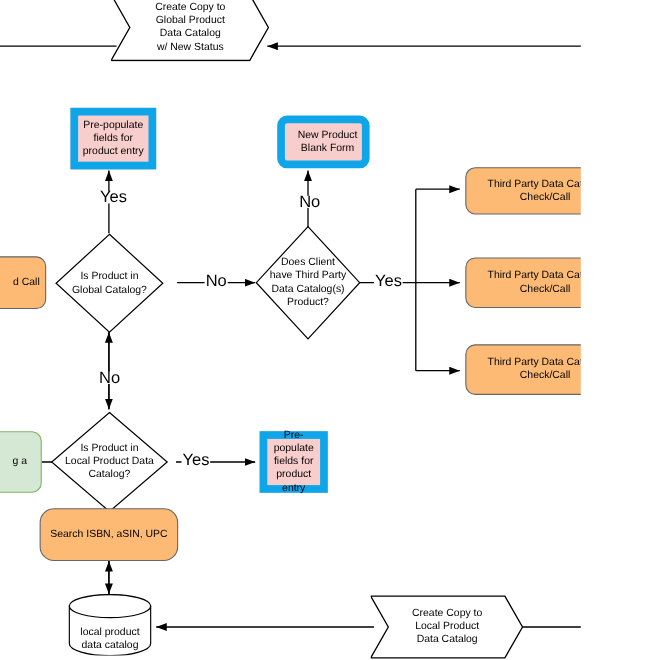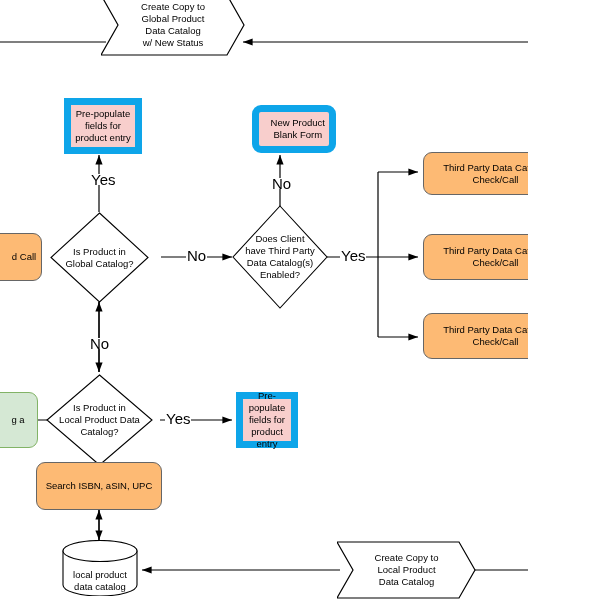--- a/index.html
+++ b/index.html
@@ -217,7 +217,7 @@
     <div class="label">Does Client
 have Third Party
 Data Catalog(s)
-Enabled?</div>
+Product?</div>
   </div>
 
   <div class="node rounded" style="left:423px; top:152px; width:145px; height:43px;">

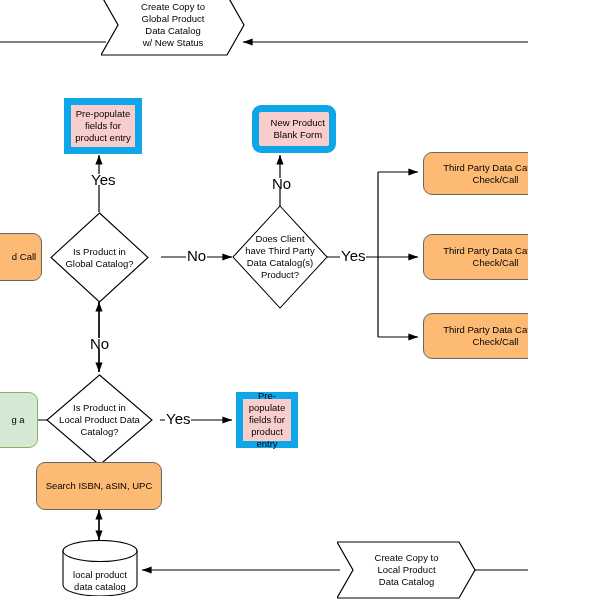--- a/index.html
+++ b/index.html
@@ -254,7 +254,7 @@
 product entry</span>
   </div>
 
-  <div class="node rounded" style="left:36px; top:462px; width:126px; height:48px;">
+  <div class="node rounded" style="left:36px; top:462px; width:126px; height:48px;border-radius:13px;">
     <span class="label">Search ISBN, aSIN, UPC</span>
   </div>
 

